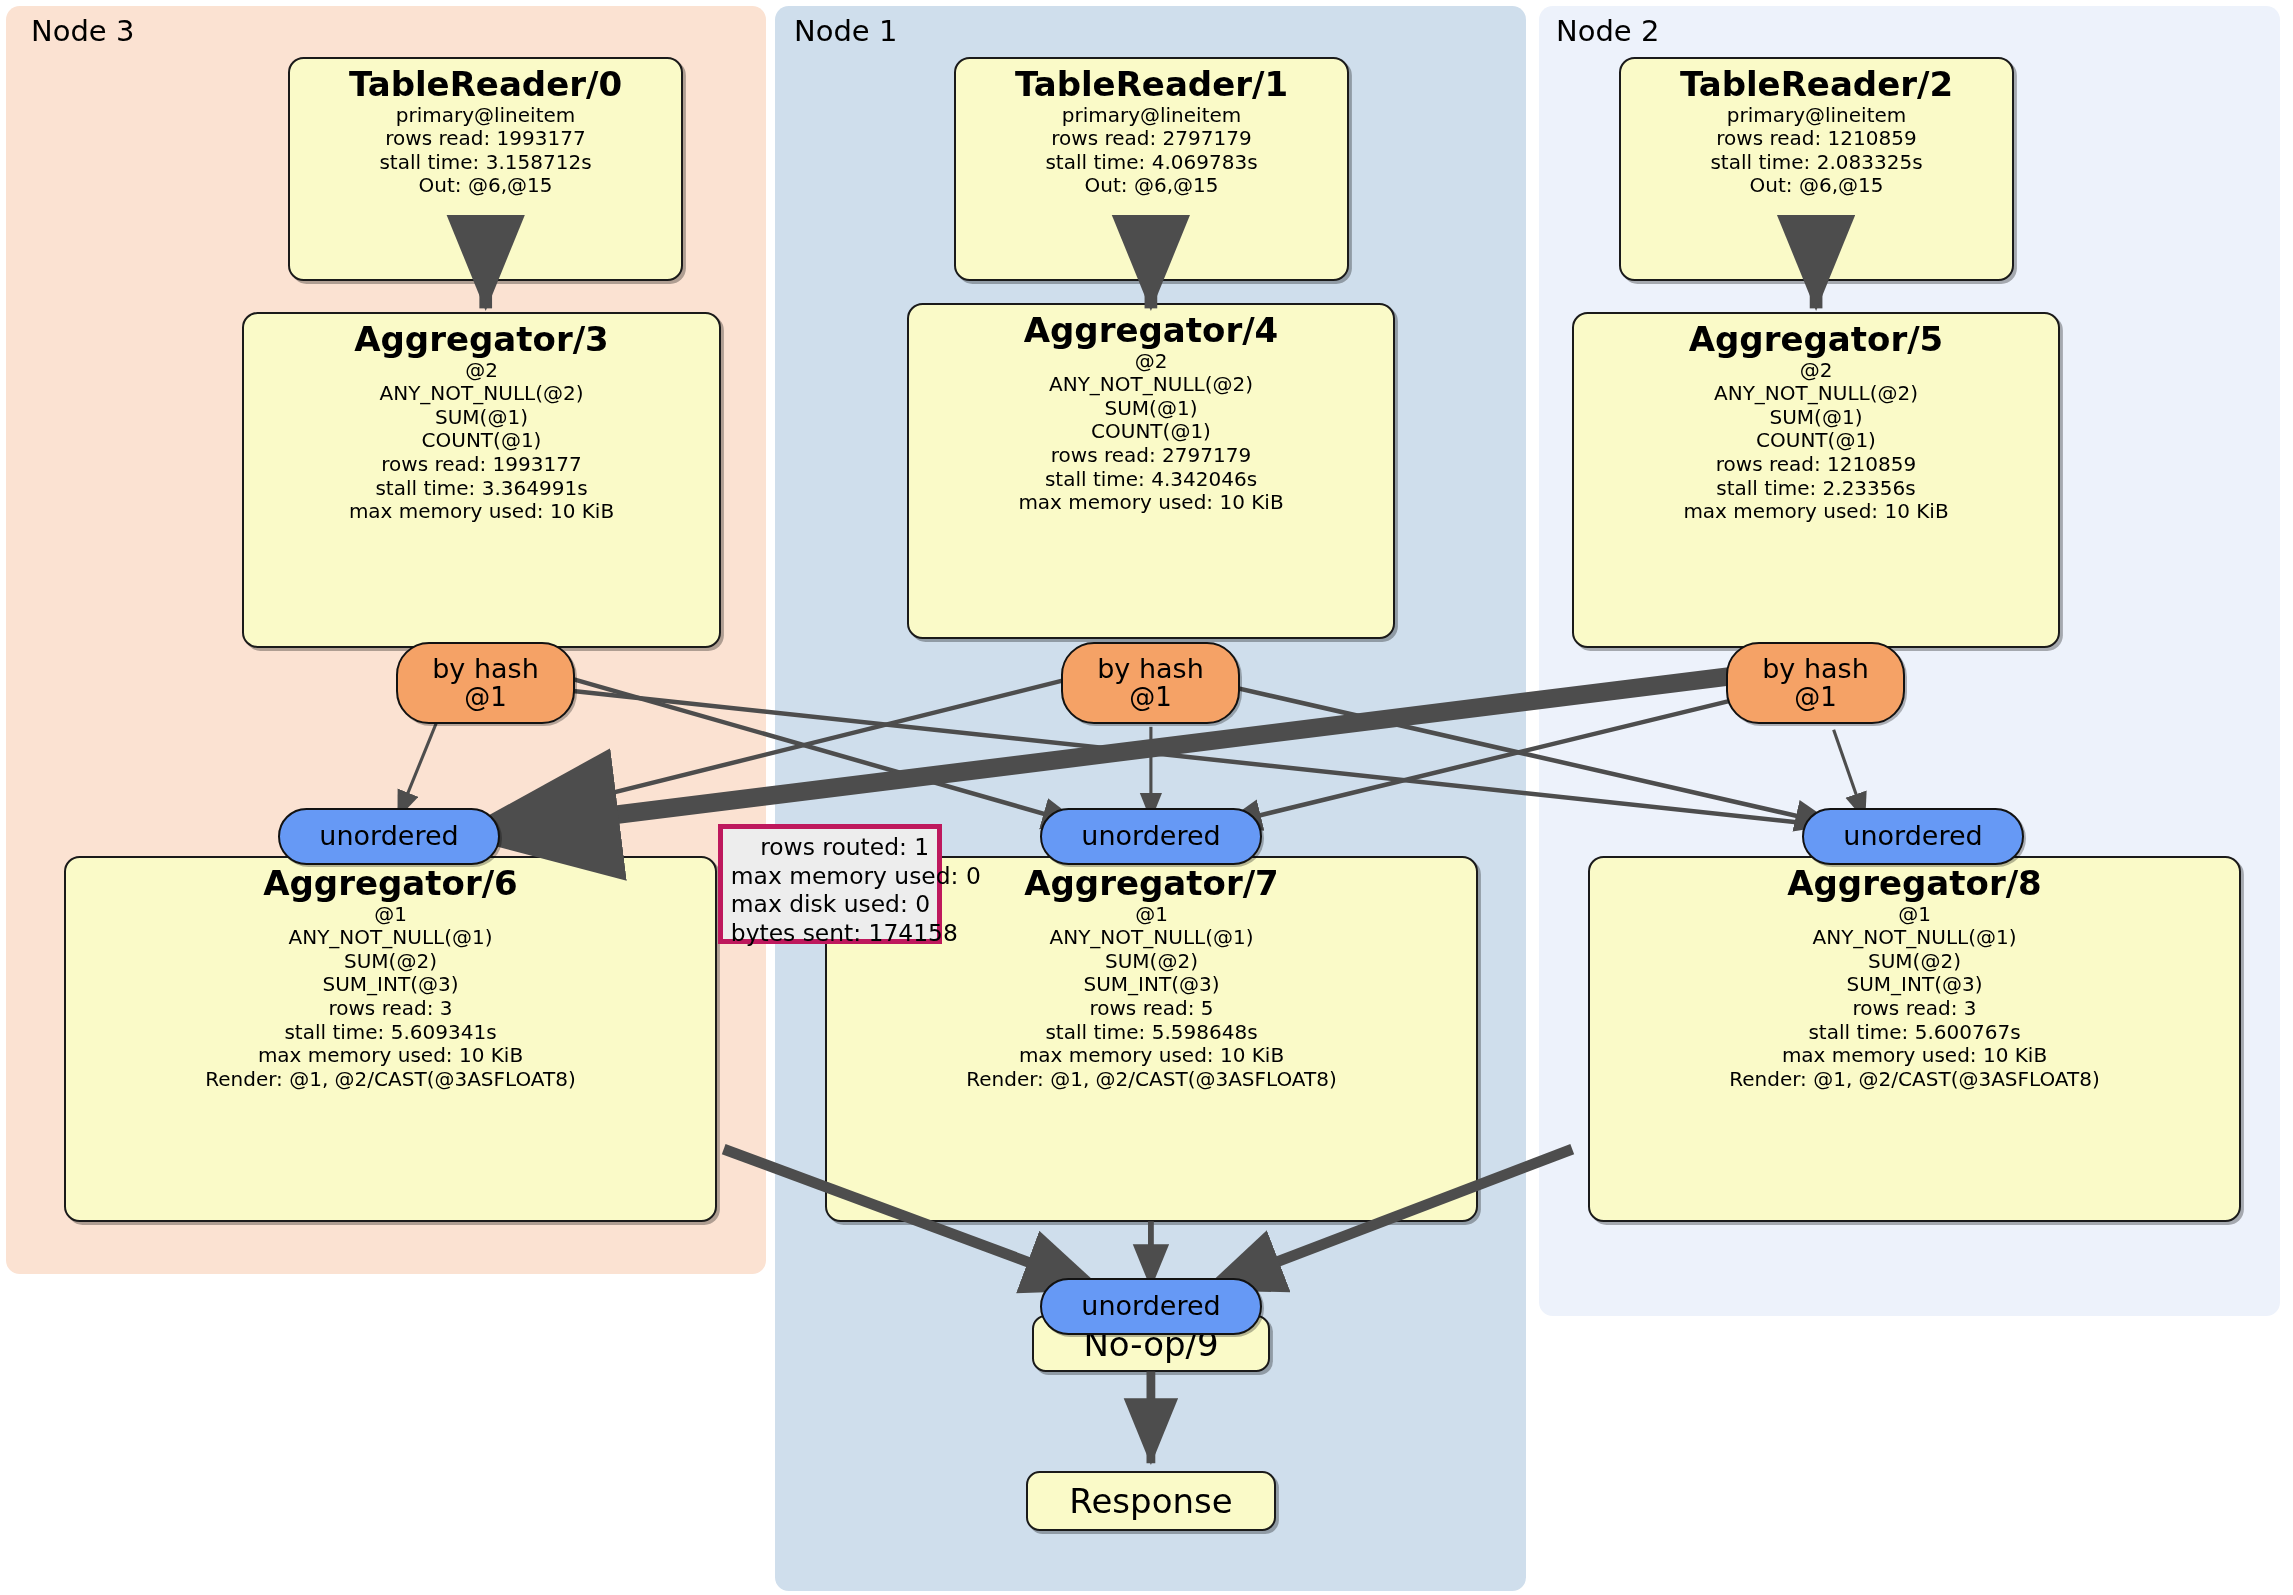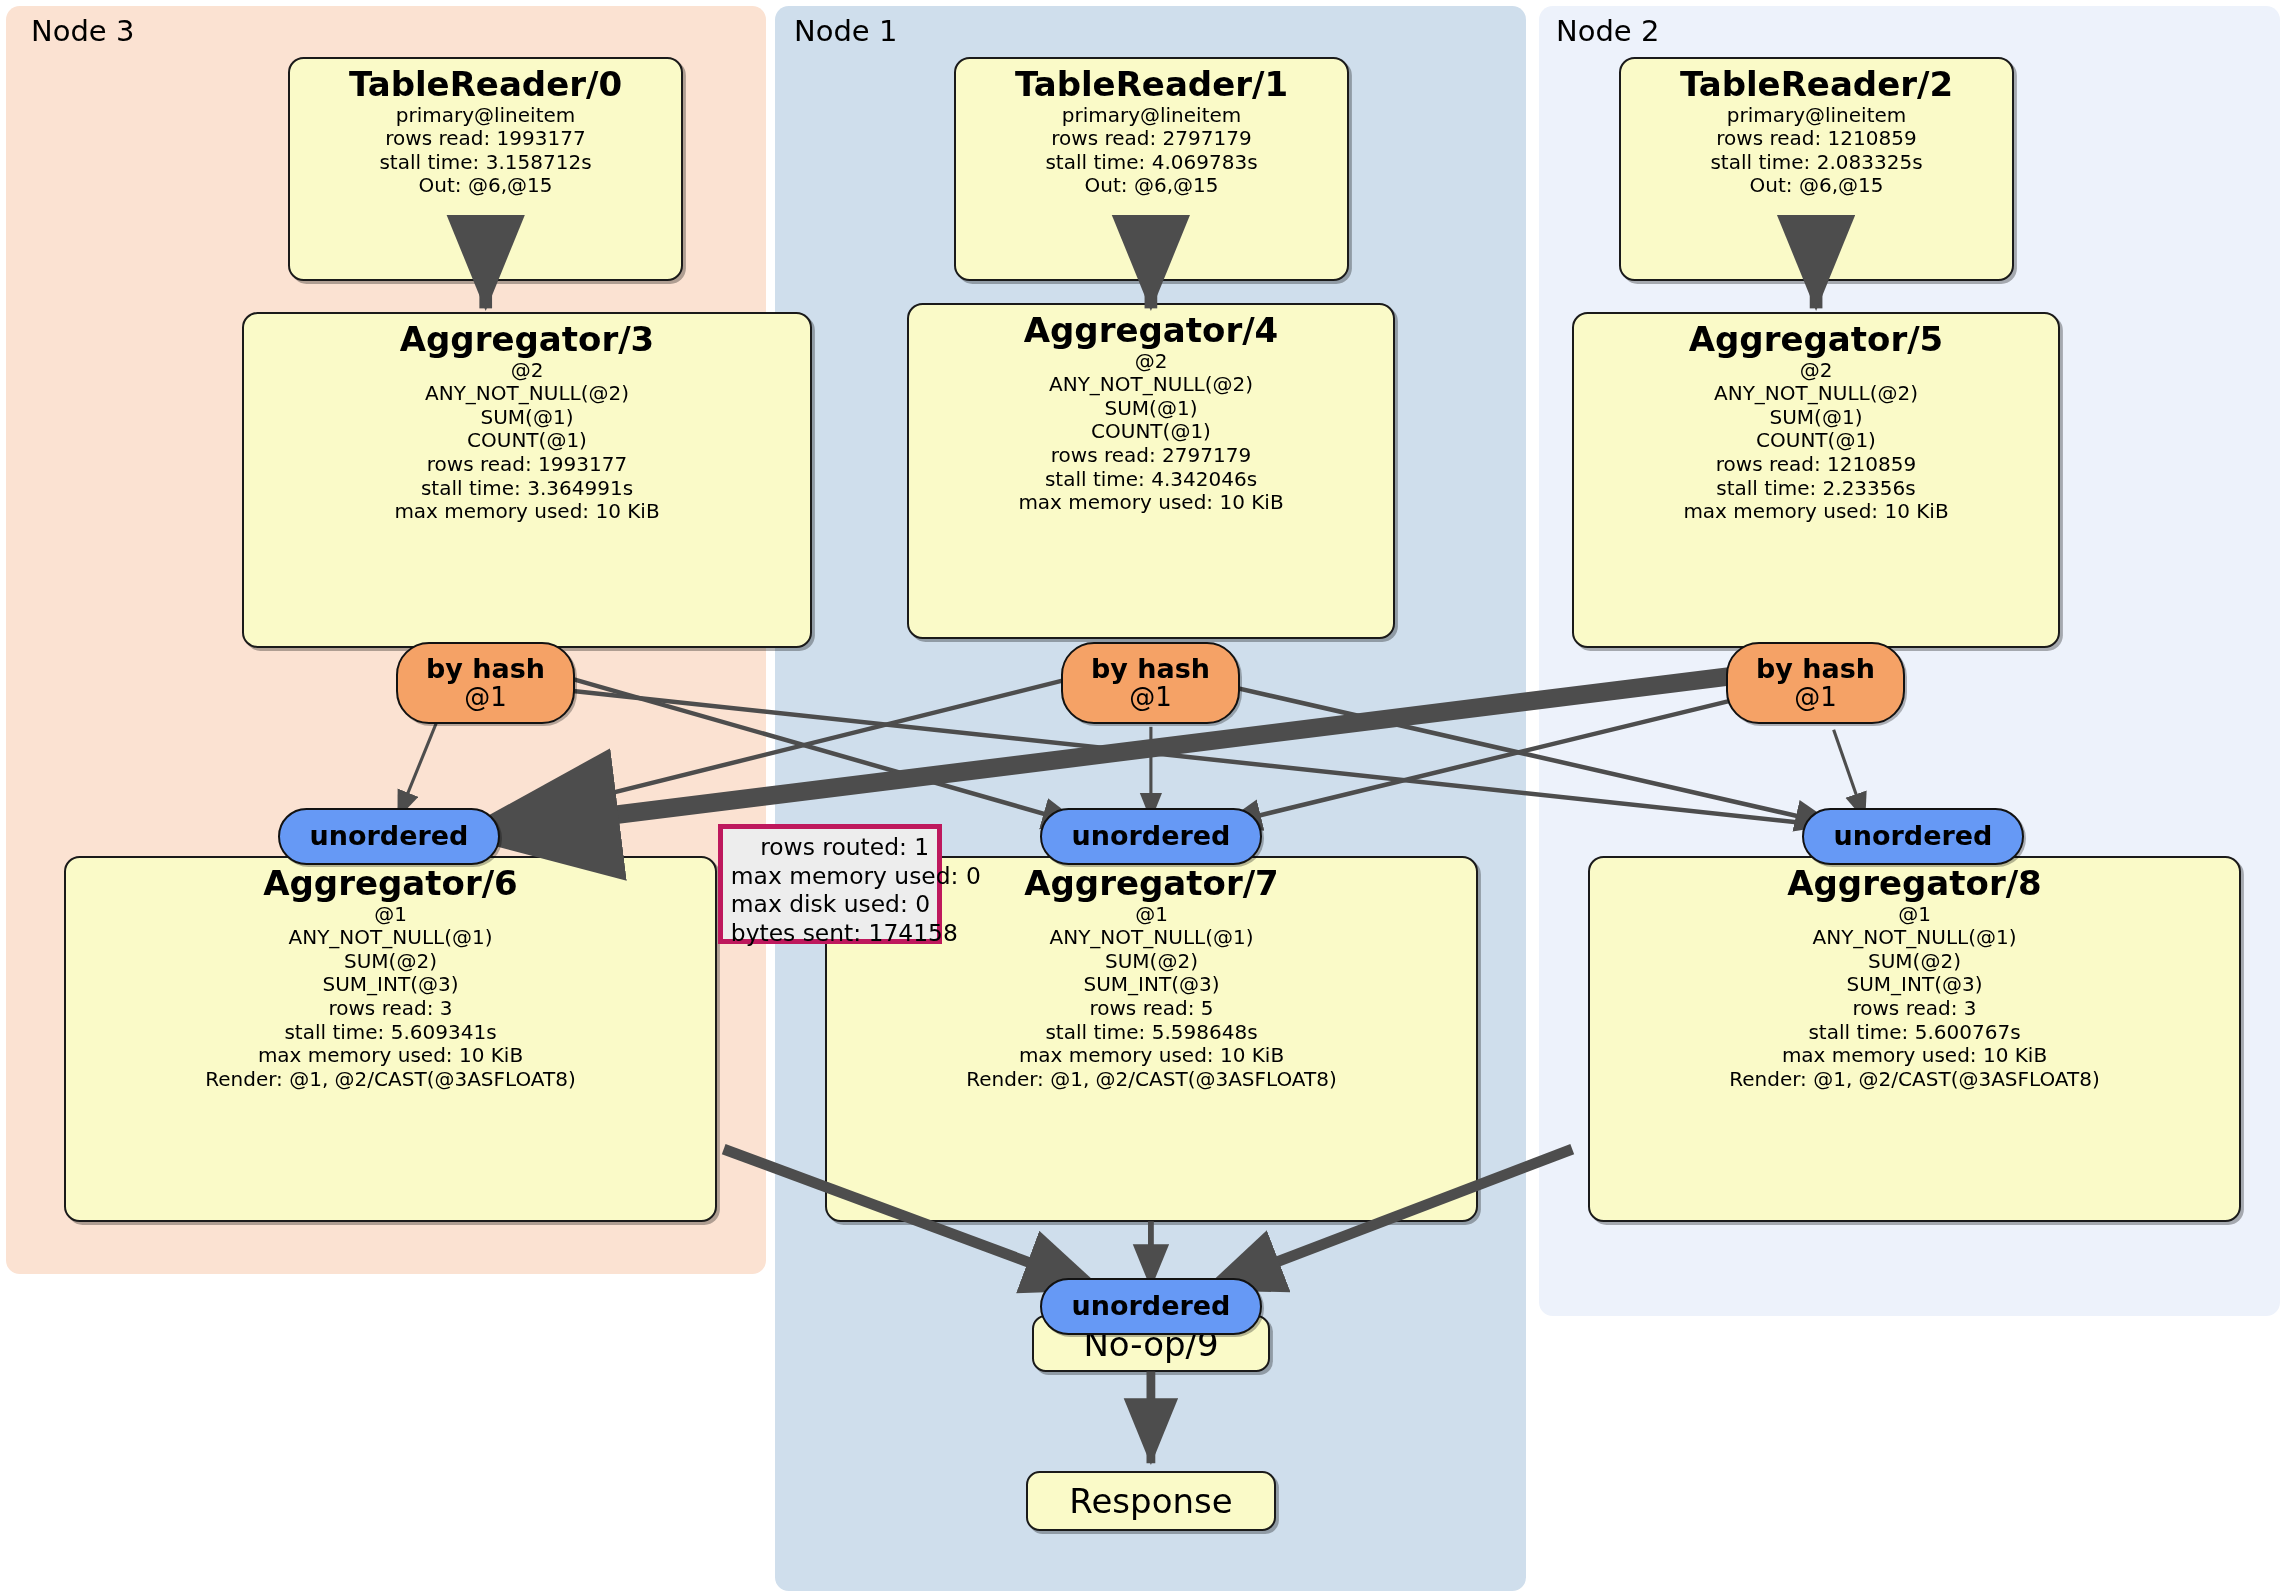--- a/index.html
+++ b/index.html
@@ -202,7 +202,7 @@
     <div class="ln">Out: @6,@15</div>
   </div>
 
-  <div class="procbox" style="left:242px; top:312px; width:570px; height:336px;">
+  <div class="procbox" style="left:242px; top:312px; width:479px; height:336px;">
     <div class="ttl">Aggregator/3</div>
     <div class="ln">@2</div>
     <div class="ln">ANY_NOT_NULL(@2)</div>

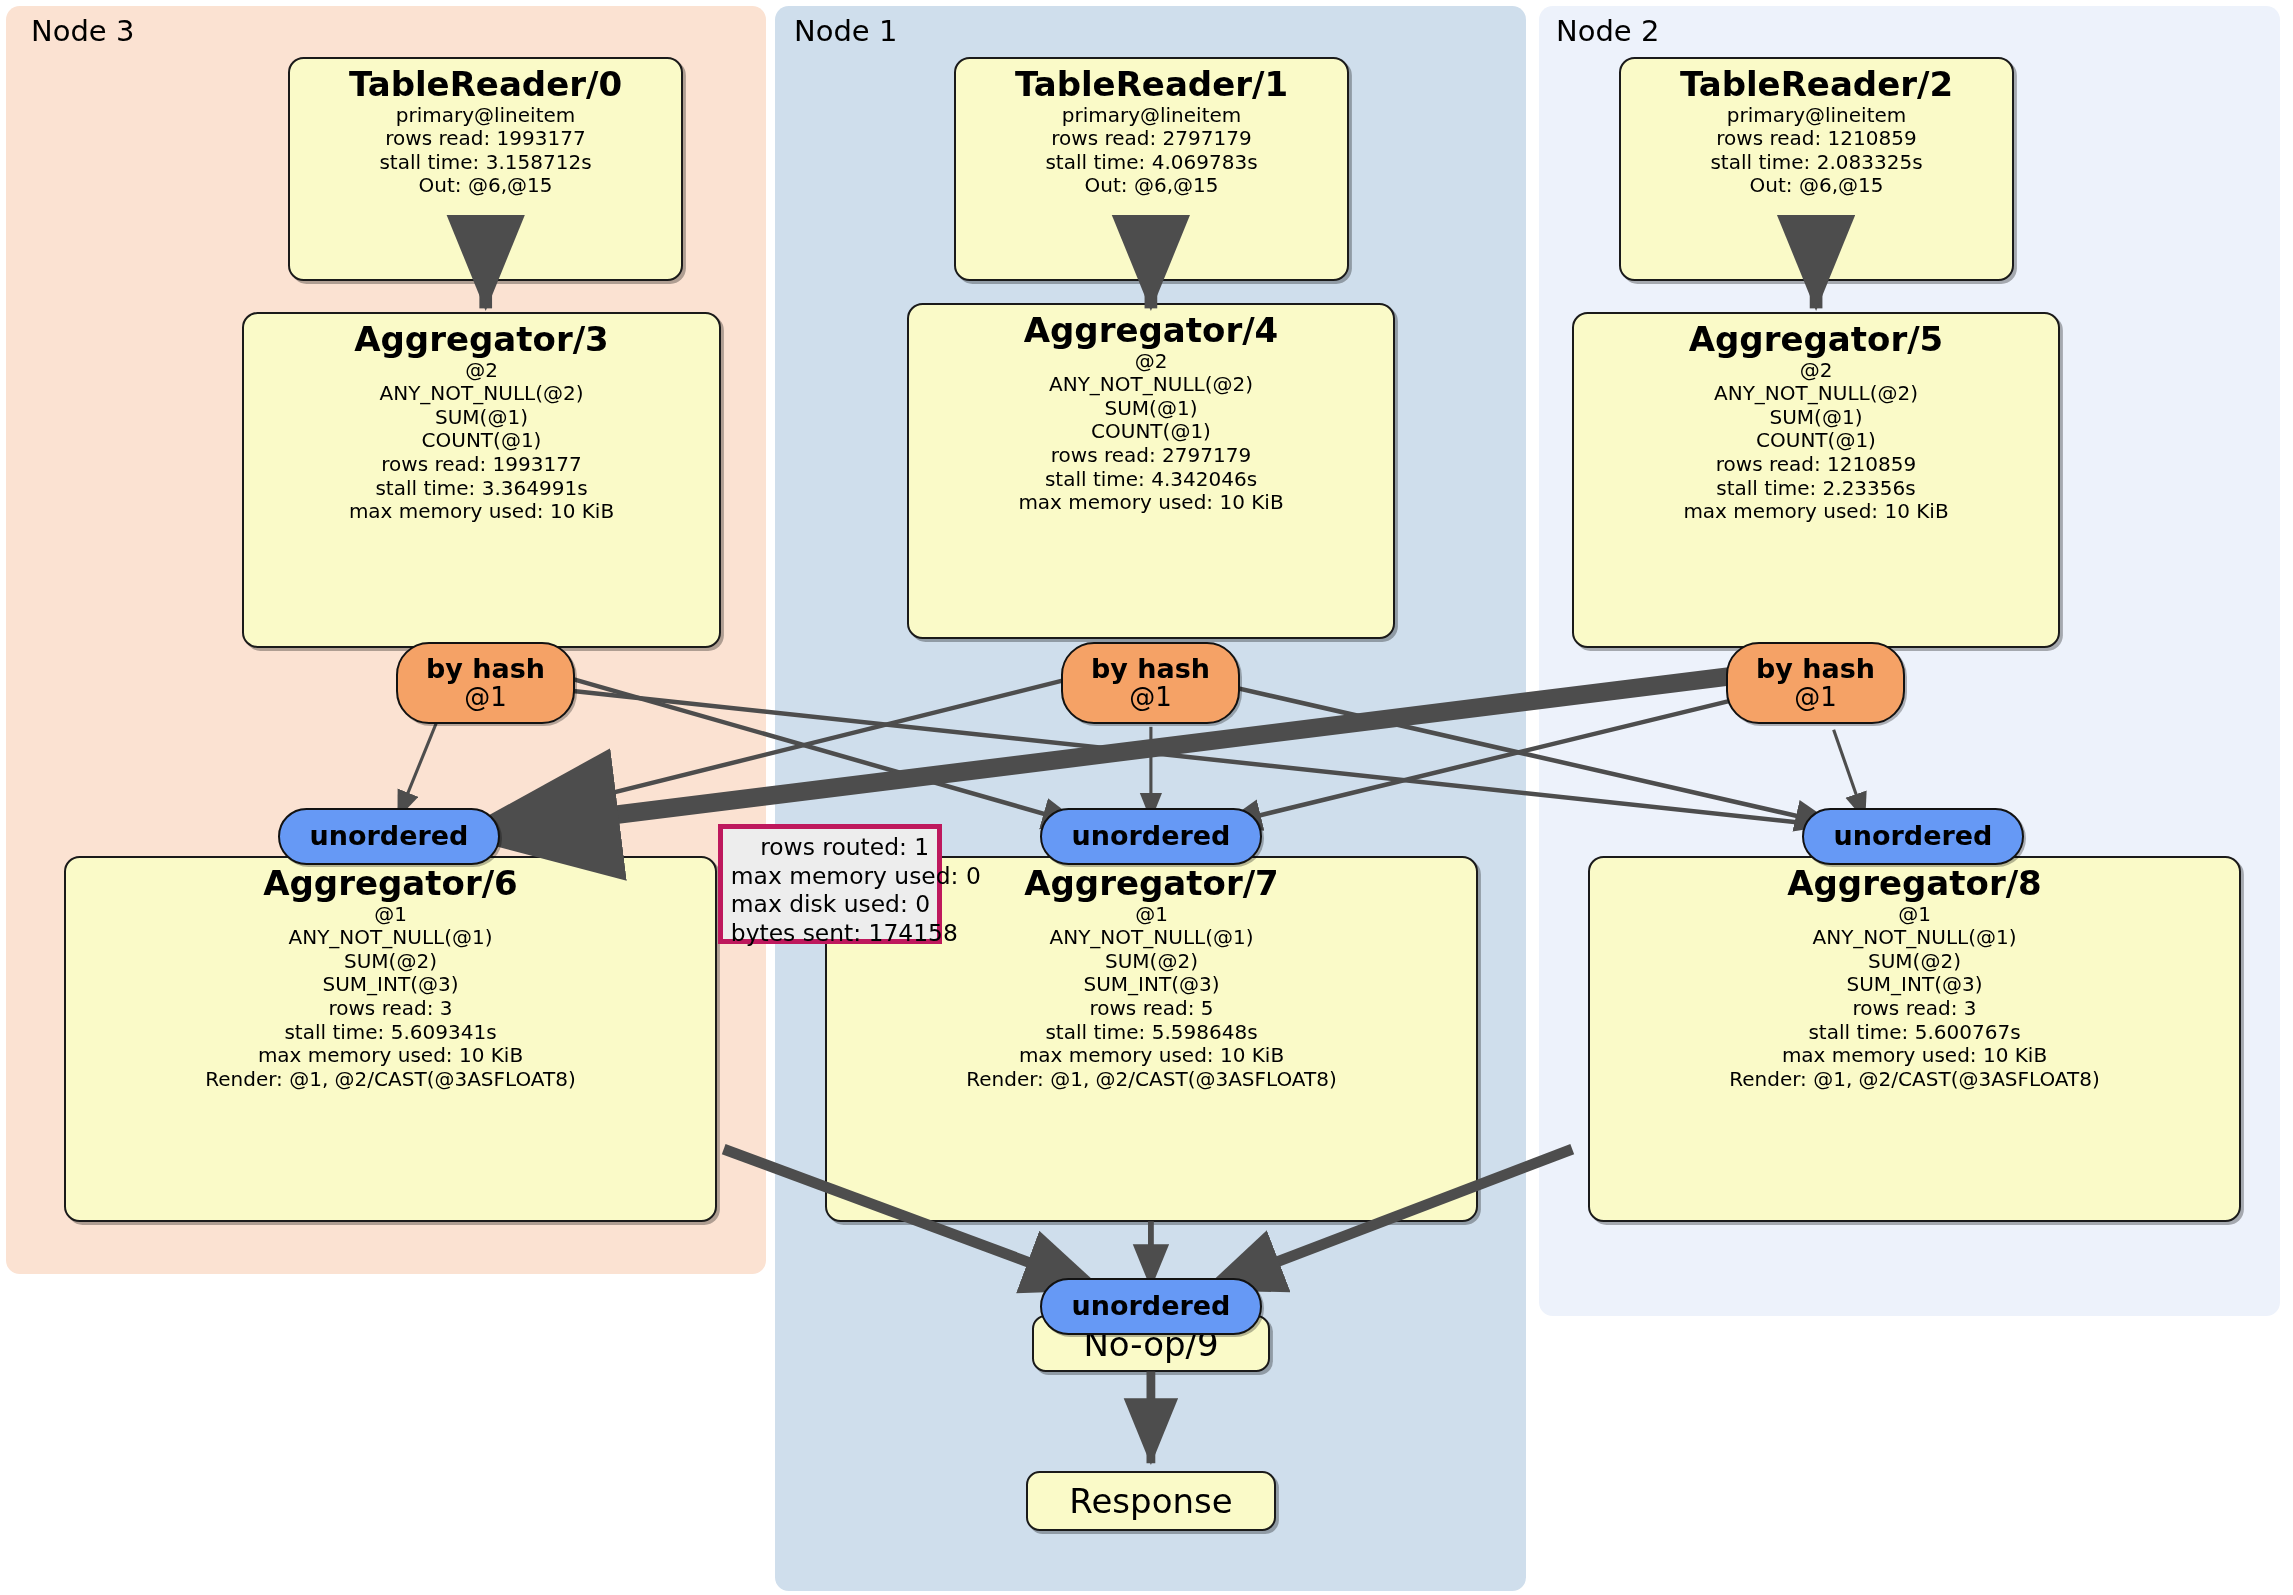--- a/index.html
+++ b/index.html
@@ -94,7 +94,7 @@
     background: #6699F5;
   }
   .pill .p1 {
-    font-weight: bold;
+    font-weight: normal;
     font-size: 27px;
     line-height: 1.06;
     white-space: nowrap;

